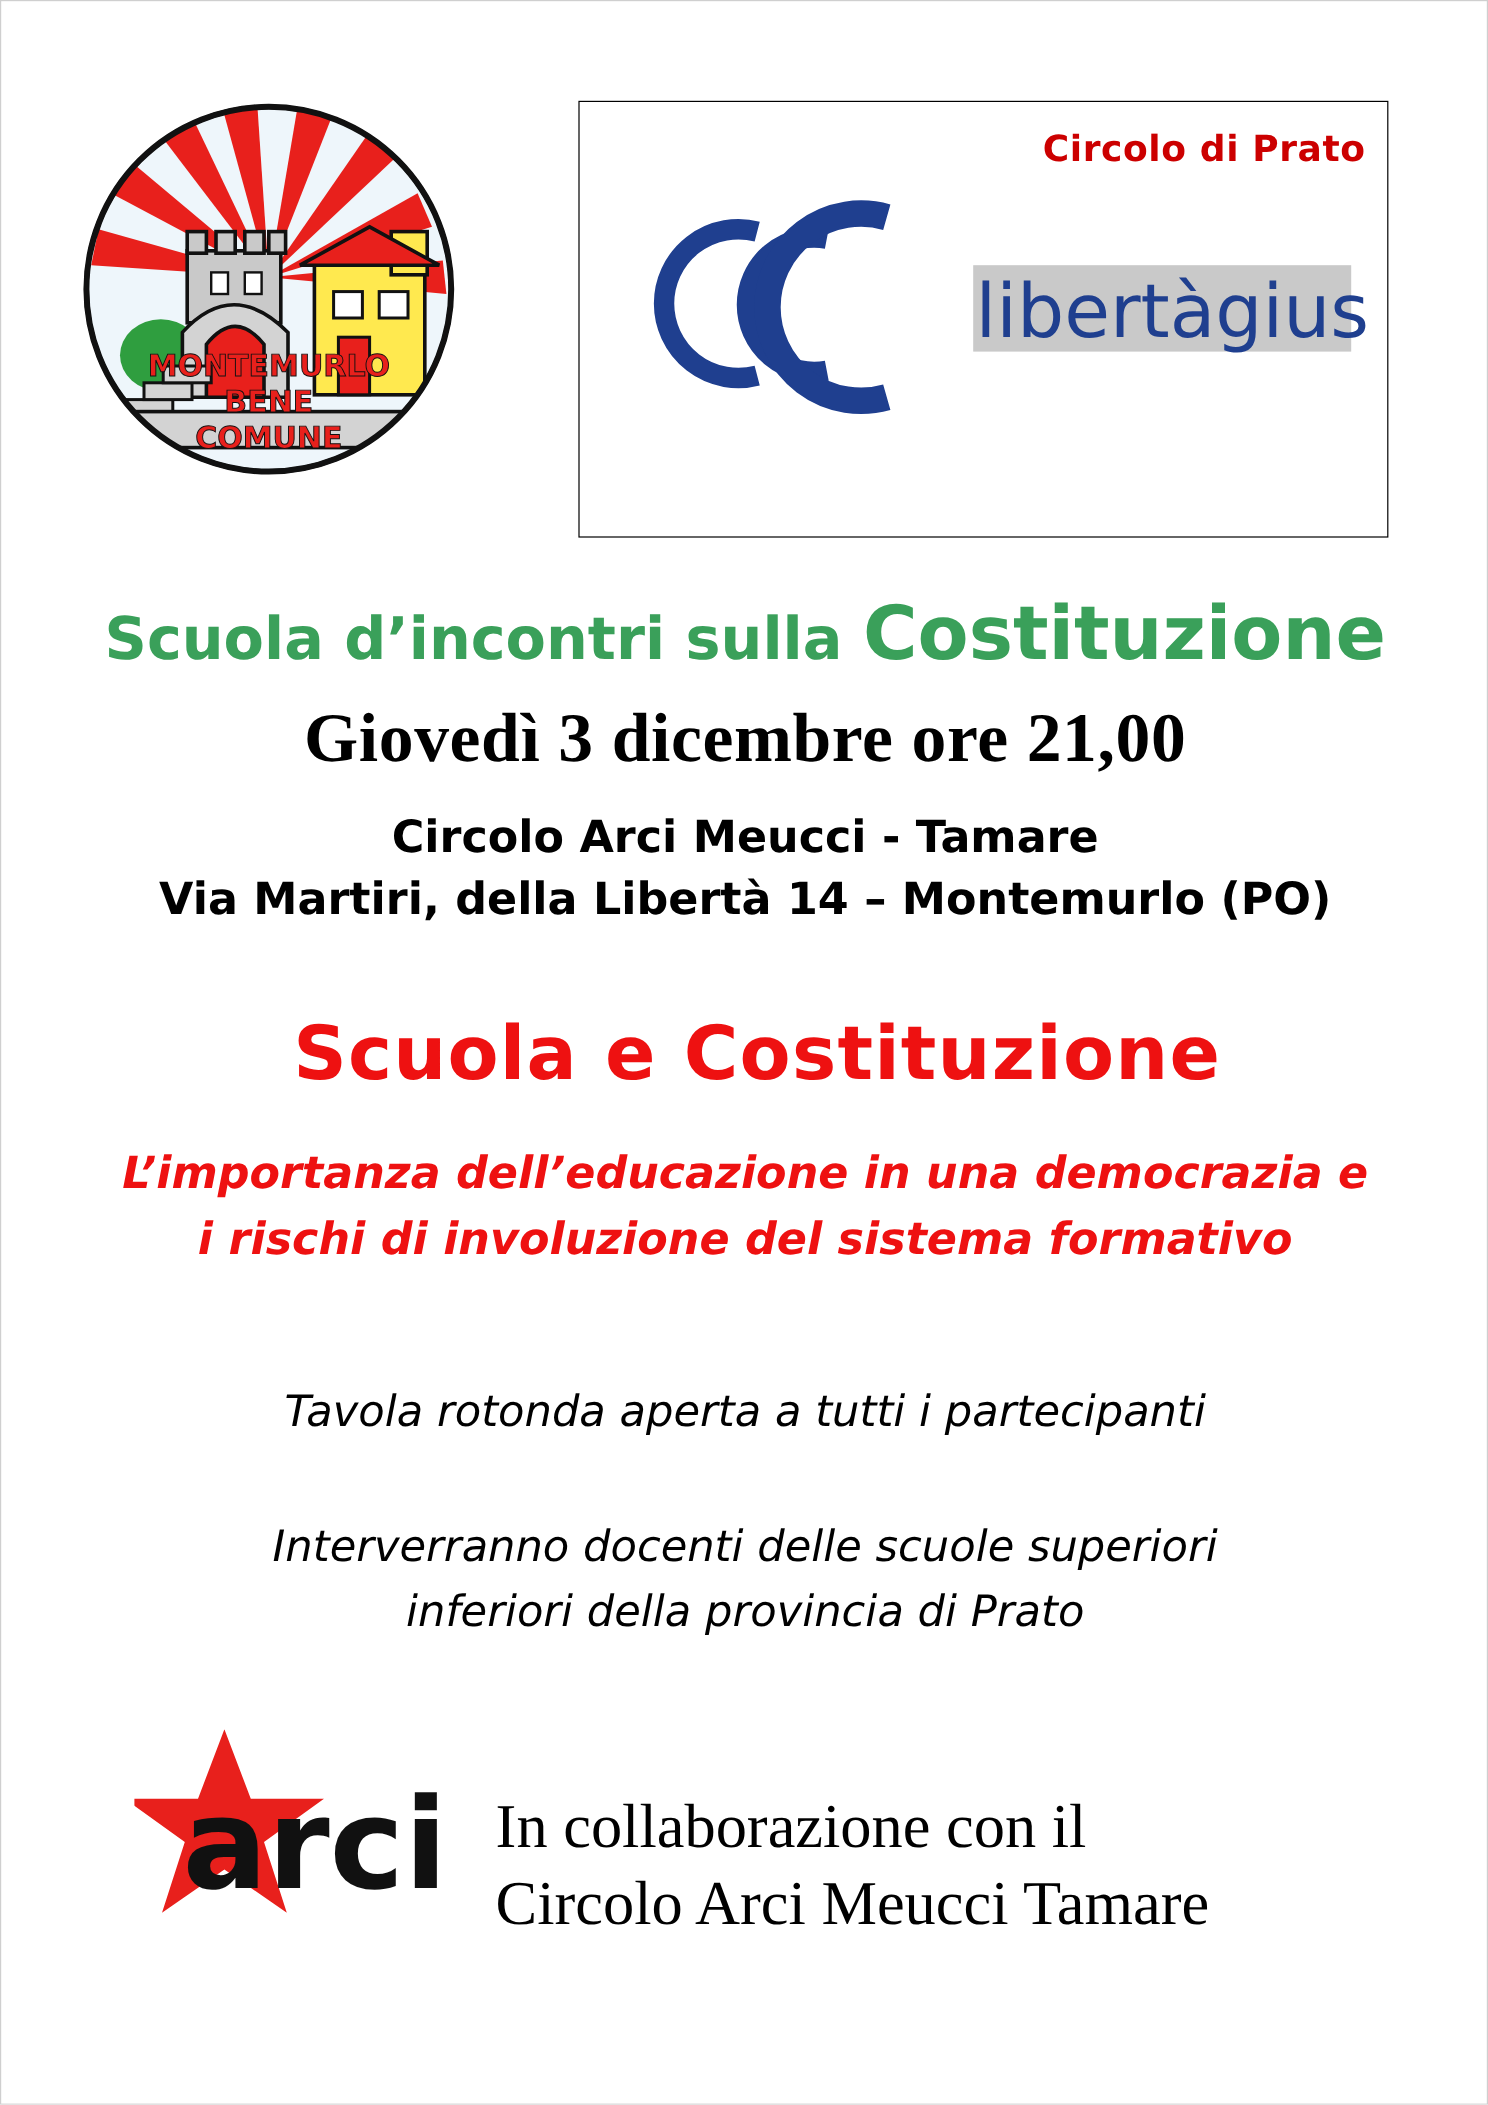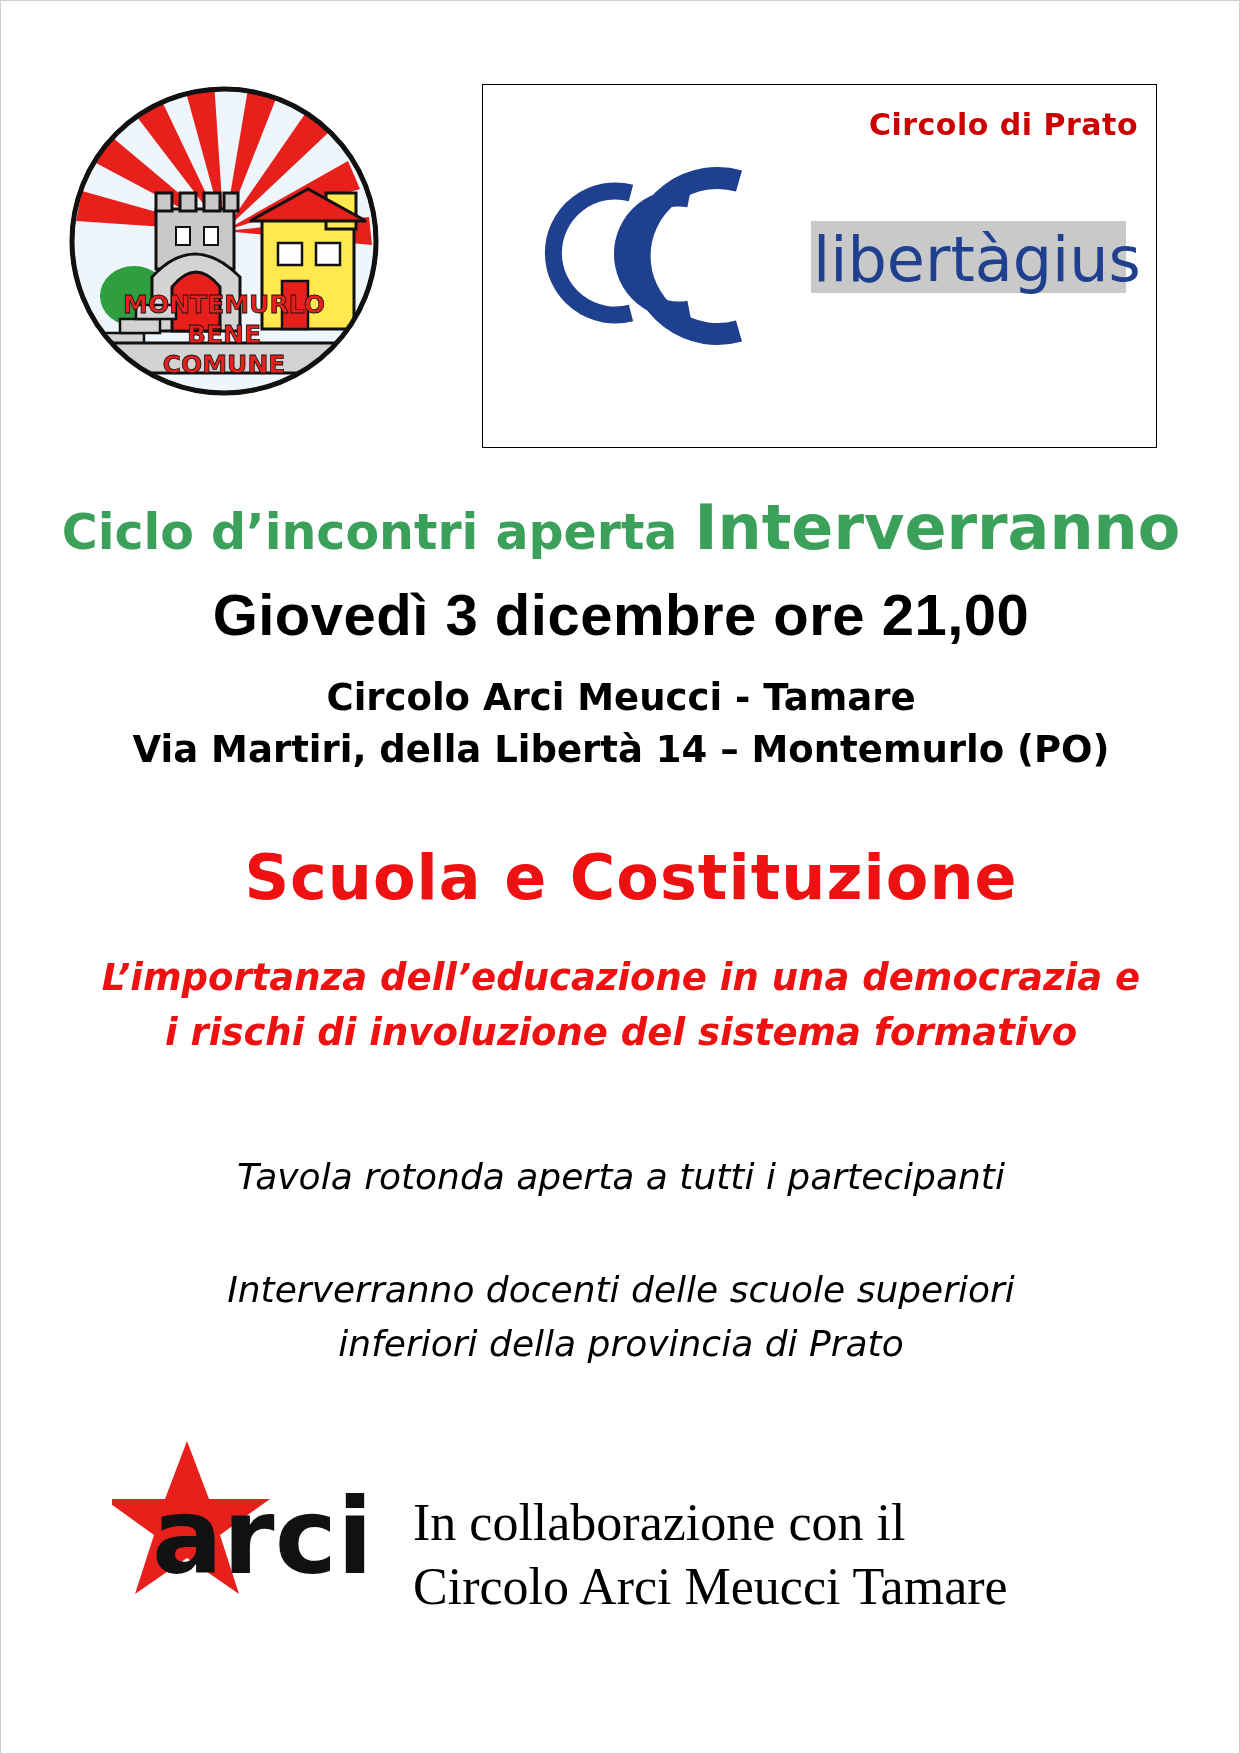--- a/index.html
+++ b/index.html
@@ -271,7 +271,7 @@
   </div>
 
   <div class="line l-ciclo">
-    <span>Ciclo d’incontri aperta </span><span class="big">Interverranno</span>
+    <span>Scuola d’incontri sulla </span><span class="big">Interverranno</span>
   </div>
 
   <div class="line l-data">Giovedì 3 dicembre ore 21,00</div>

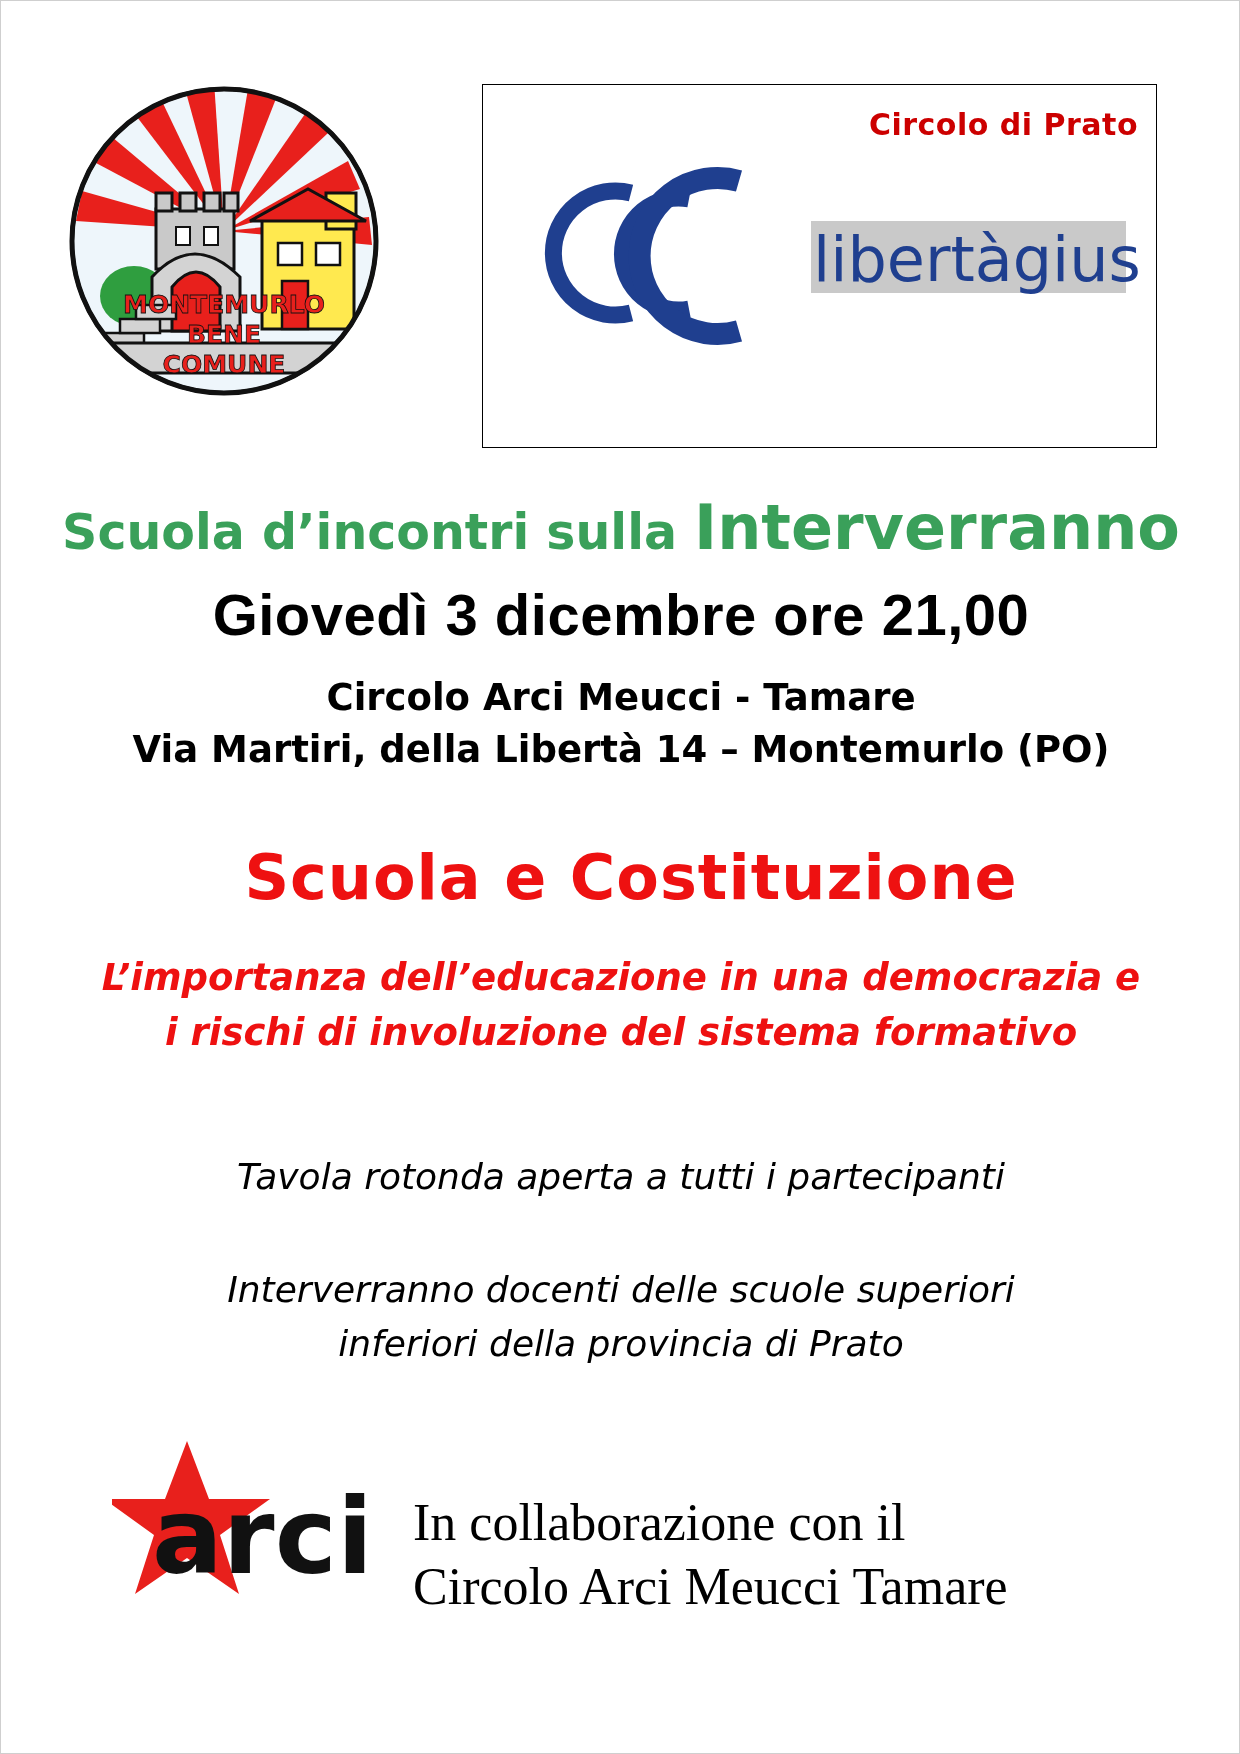--- a/index.html
+++ b/index.html
@@ -271,7 +271,7 @@
   </div>
 
   <div class="line l-ciclo">
-    <span>Scuola d’incontri sulla </span><span class="big">Interverranno</span>
+    <span>Scuola d’incontri sulla </span><span class="big">Costituzione</span>
   </div>
 
   <div class="line l-data">Giovedì 3 dicembre ore 21,00</div>

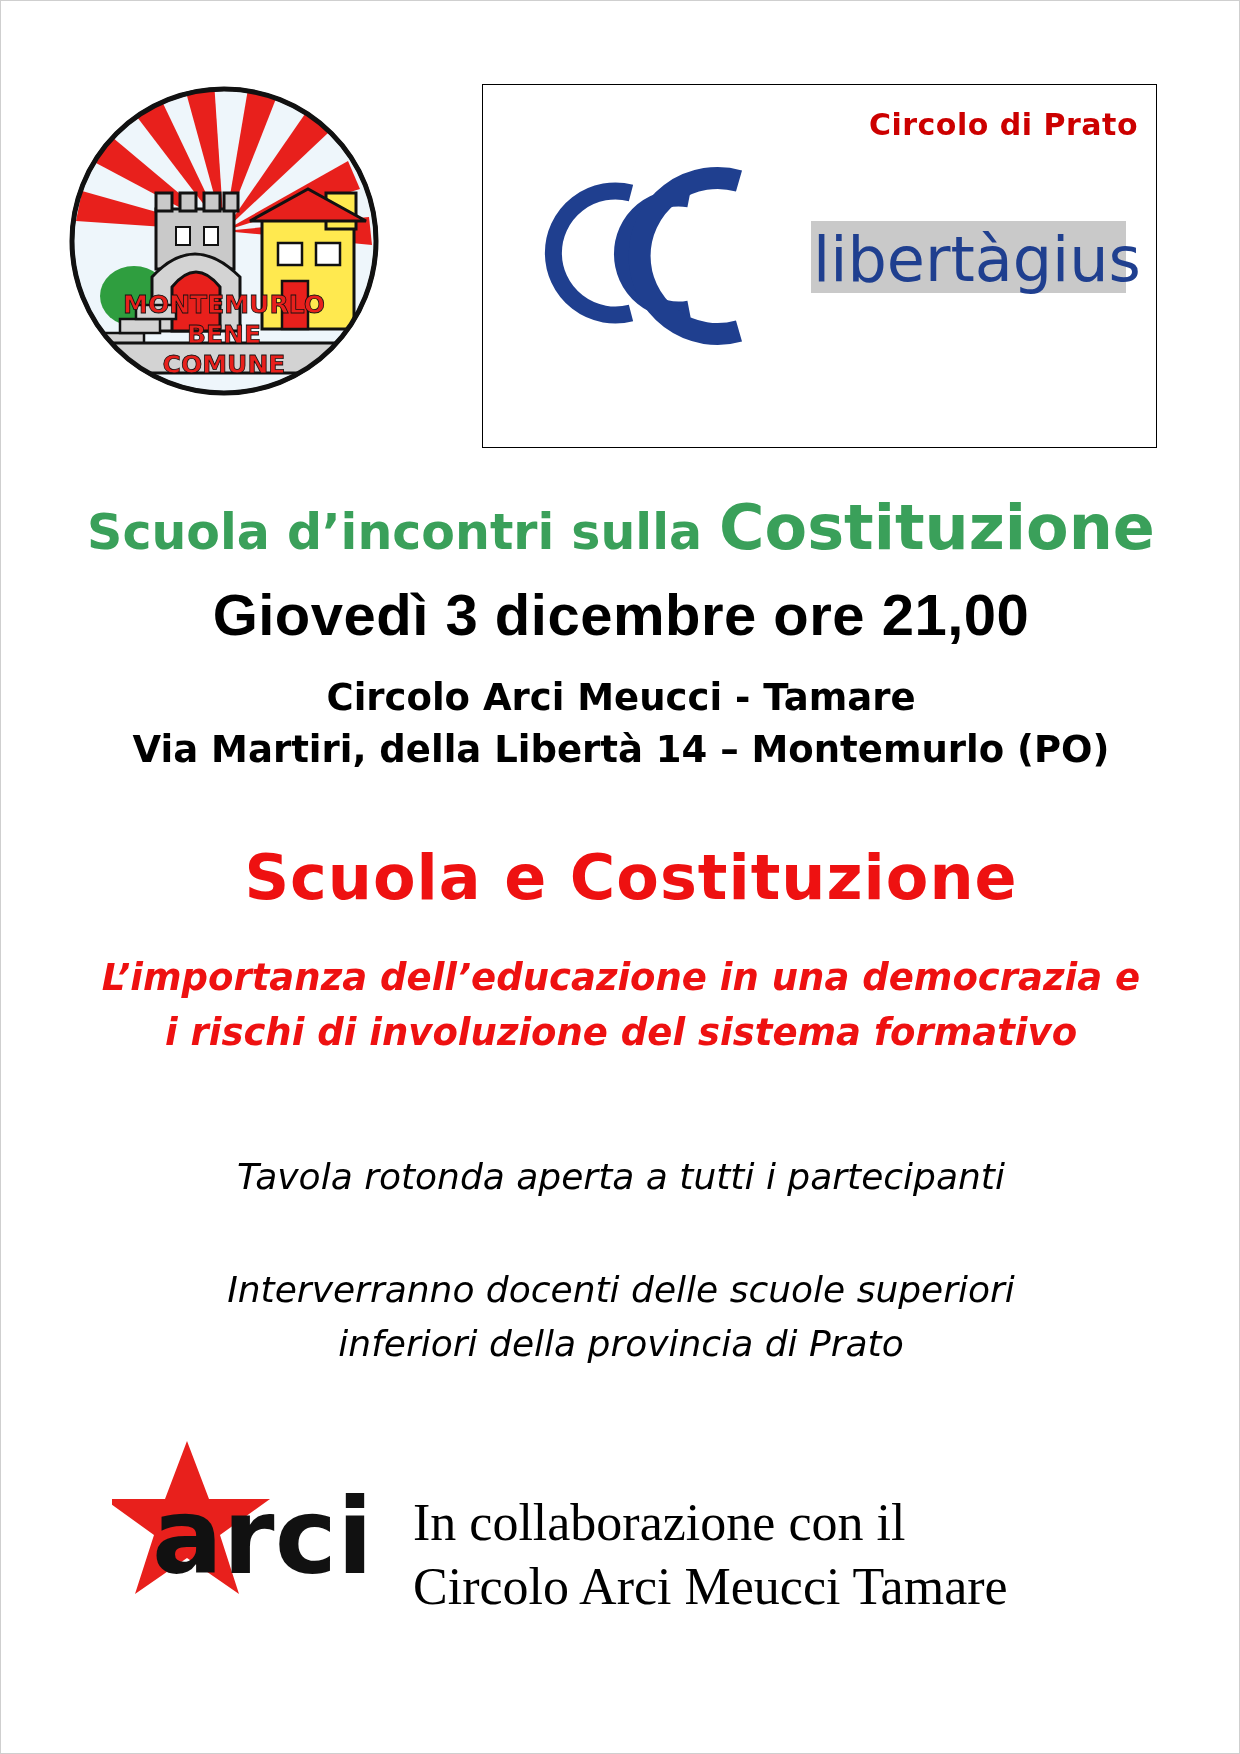--- a/index.html
+++ b/index.html
@@ -93,7 +93,7 @@
 
   .l-data {
     top: 580px;
-    font-family: Liberation Sans, sans-serif;
+    font-family: Liberation Serif, serif;
     font-weight: bold;
     font-size: 58px;
     color: #000000;

